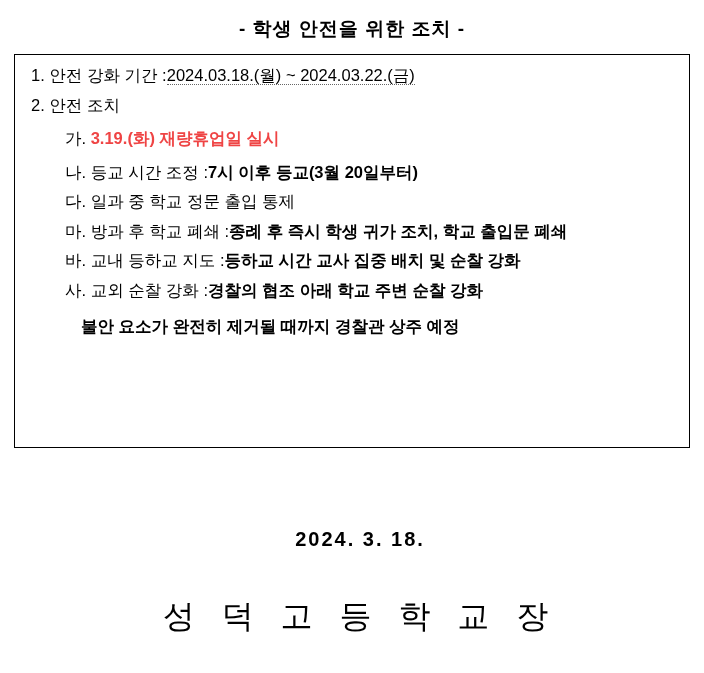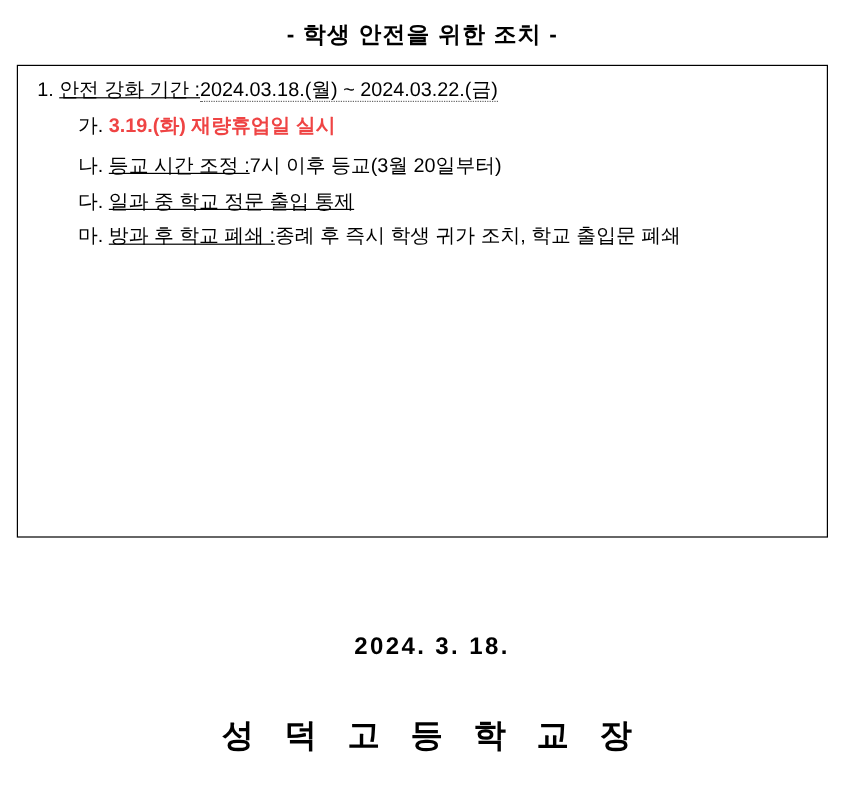--- a/index.html
+++ b/index.html
@@ -59,7 +59,6 @@
   }
   .label {
     display: inline-block;
-    text-decoration: underline;
   }
   .bold {
     font-weight: normal;

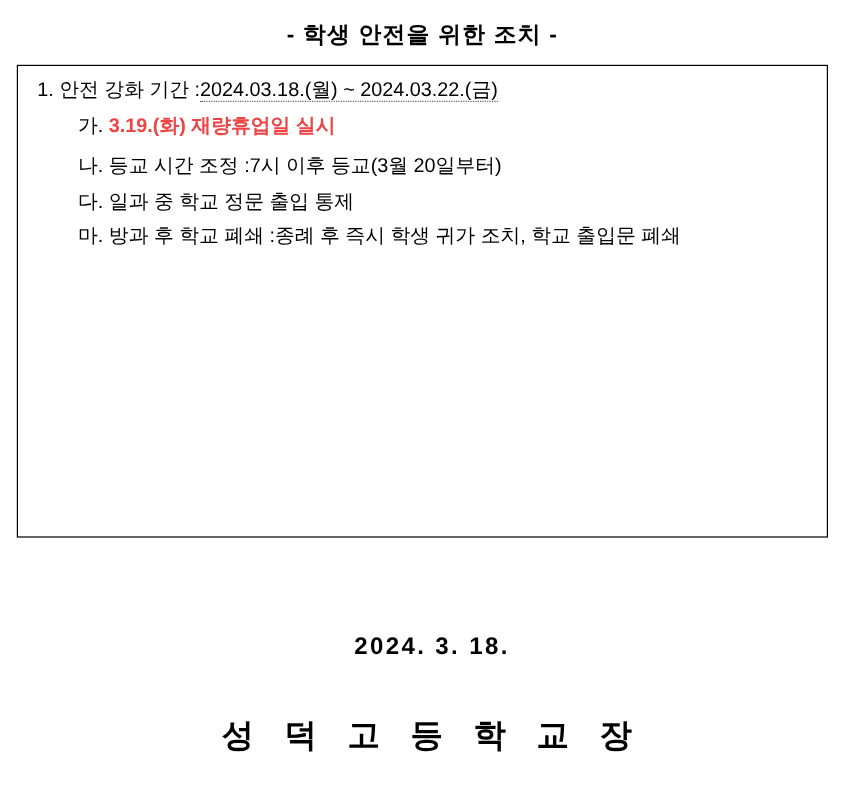--- a/index.html
+++ b/index.html
@@ -106,6 +106,10 @@
       <span class="label">안전 강화 기간 : </span><span class="underline-date">2024.03.18.(월) ~ 2024.03.22.(금)</span>
     </div>
 
+    <div class="line lvl1 gap-1">
+      <span class="num">2.</span>
+      <span class="label">안전 조치</span>
+    </div>
 
     <div class="line lvl2 gap-1">
       <span class="num">가.</span>

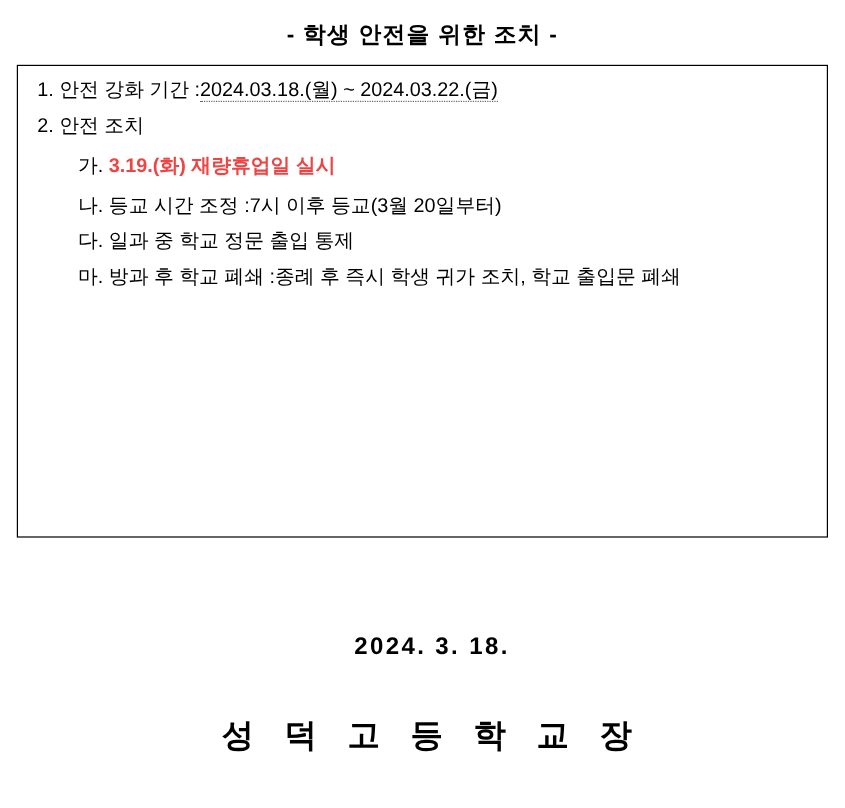--- a/index.html
+++ b/index.html
@@ -61,7 +61,7 @@
     display: inline-block;
   }
   .bold {
-    font-weight: normal;
+    font-weight: bold;
   }
   .red {
     color: #ef4444;

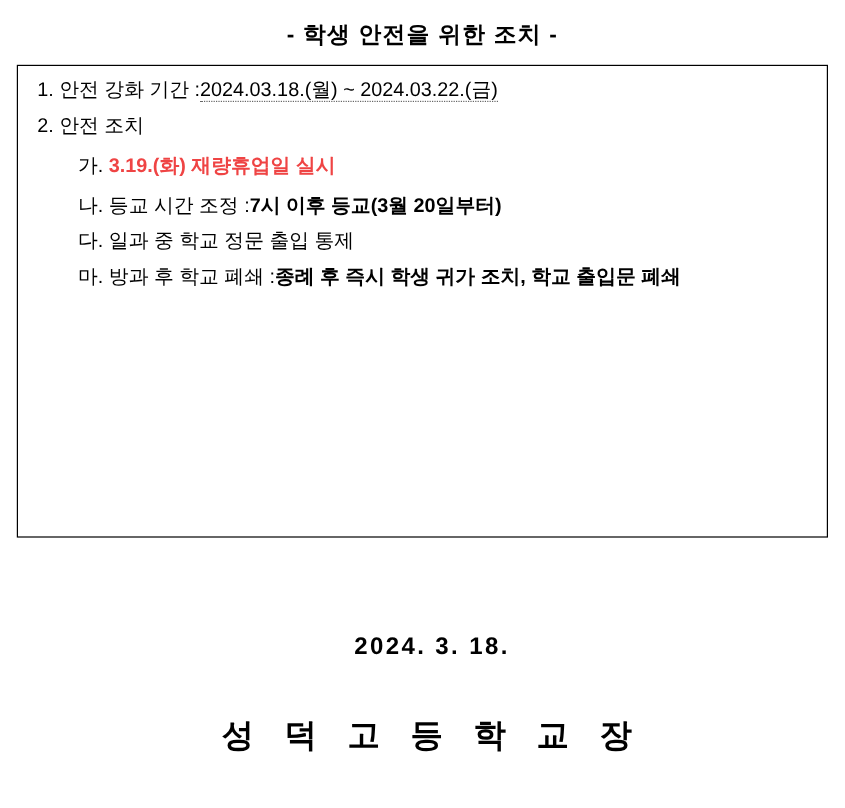--- a/index.html
+++ b/index.html
@@ -132,6 +132,10 @@
       <span class="label">방과 후 학교 폐쇄 : </span><span class="bold">종례 후 즉시 학생 귀가 조치, 학교 출입문 폐쇄</span>
     </div>
 
+    <div class="line lvl2">
+      <span class="num">바.</span>
+      <span class="label">교내 등하교 지도 : </span><span class="bold">등하교 시간 교사 집중 배치 및 순찰 강화</span>
+    </div>
 
 
 

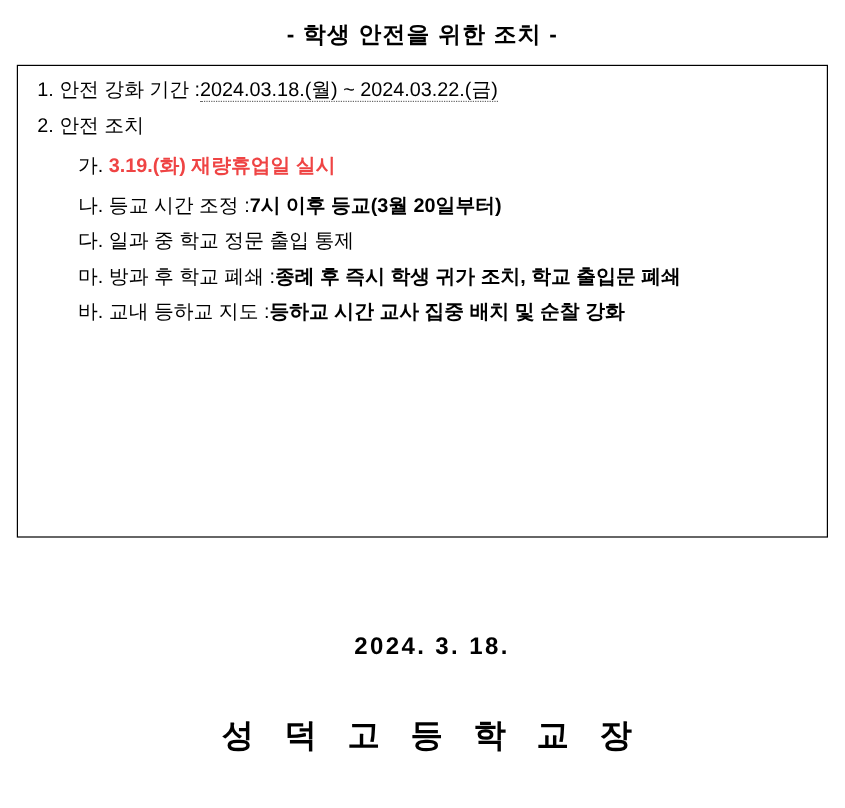--- a/index.html
+++ b/index.html
@@ -137,6 +137,10 @@
       <span class="label">교내 등하교 지도 : </span><span class="bold">등하교 시간 교사 집중 배치 및 순찰 강화</span>
     </div>
 
+    <div class="line lvl2 gap-2">
+      <span class="num">사.</span>
+      <span class="label">교외 순찰 강화 : </span><span class="bold">경찰의 협조 아래 학교 주변 순찰 강화</span>
+    </div>
 
 
   </div>

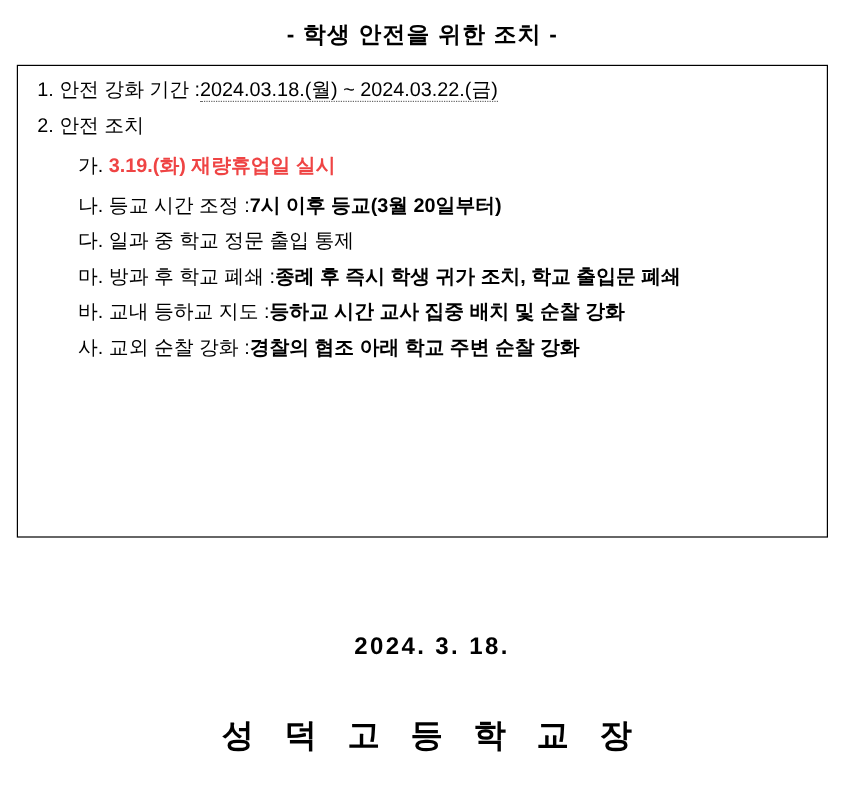--- a/index.html
+++ b/index.html
@@ -142,6 +142,7 @@
       <span class="label">교외 순찰 강화 : </span><span class="bold">경찰의 협조 아래 학교 주변 순찰 강화</span>
     </div>
 
+    <div class="line note2 bold">불안 요소가 완전히 제거될 때까지 경찰관 상주 예정</div>
 
   </div>
 

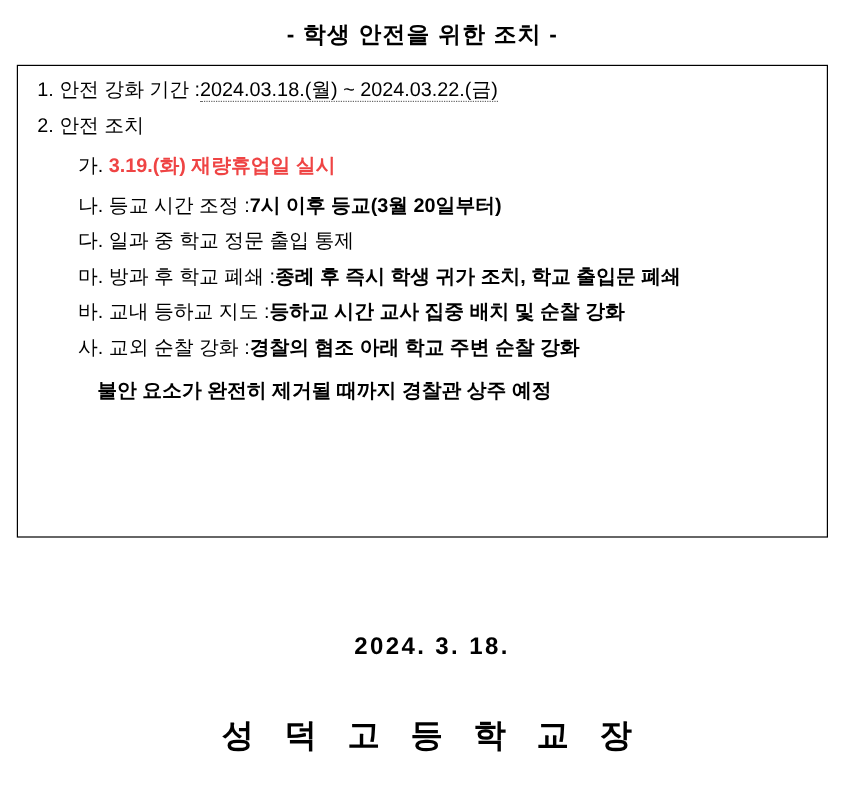--- a/index.html
+++ b/index.html
@@ -87,8 +87,8 @@
   }
   .signer-line {
     top: 595px;
-    font-size: 27px;
-    font-weight: bold;
+    font-size: 32px;
+    font-weight: normal;
     letter-spacing: 9px;
   }
 </style>

